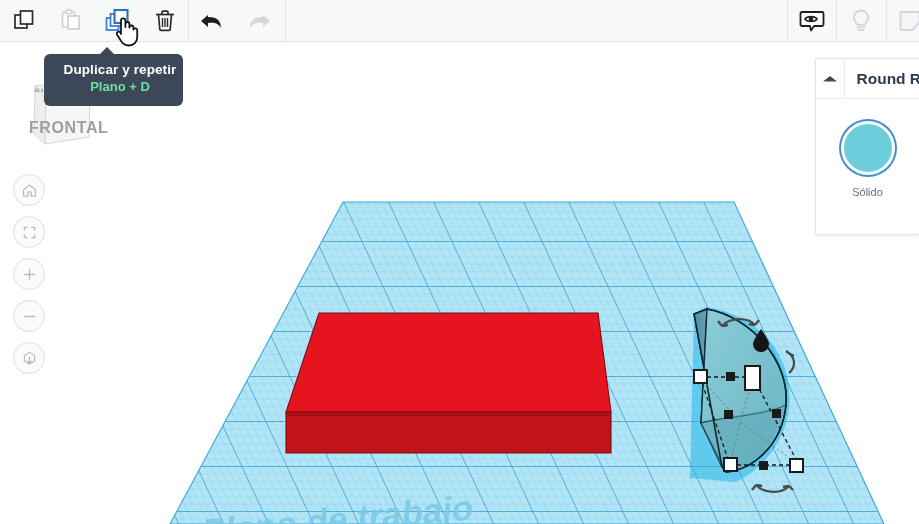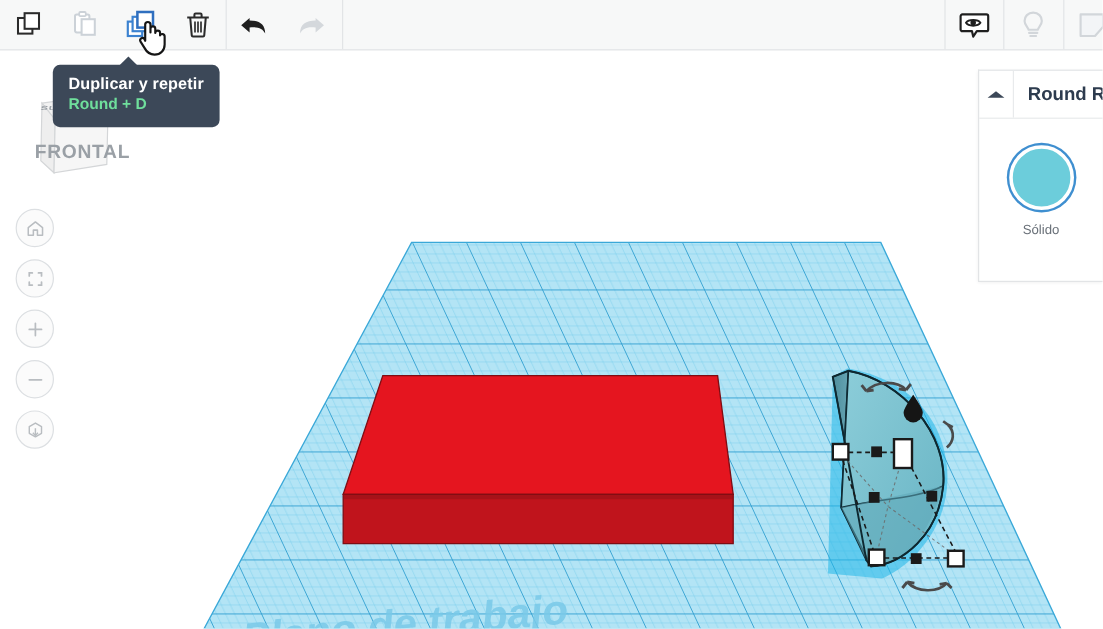--- a/index.html
+++ b/index.html
@@ -28,7 +28,7 @@
   .tooltip{
     position:absolute;left:44px;top:54px;width:139px;height:52px;
     background:#3c4858;border-radius:6px;box-sizing:border-box;
-    padding:8px 0 12px 13px;z-index:40;
+    padding:8px 0 12px 13px;z-index:40;text-align:center;
   }
   .tooltip:after{
     content:"";position:absolute;left:55px;top:-7px;

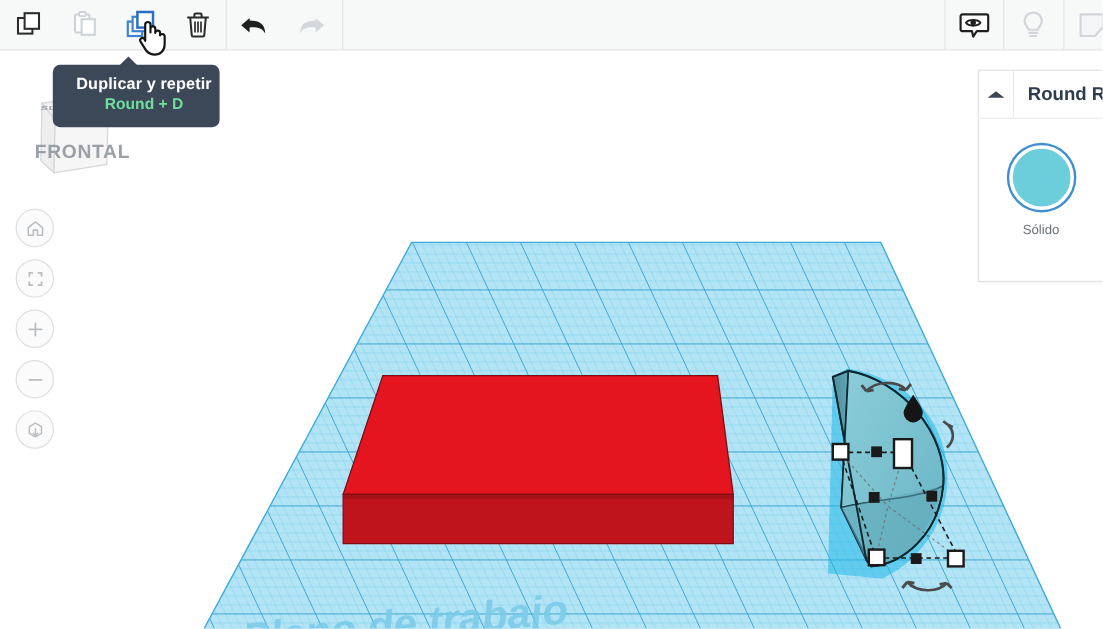--- a/index.html
+++ b/index.html
@@ -317,7 +317,7 @@
 
   <div class="tooltip">
     <div class="tt-title">Duplicar y repetir</div>
-    <div class="tt-key">Round + D</div>
+    <div class="tt-key">Plano + D</div>
   </div>
 
   <div class="cursor-hand">

